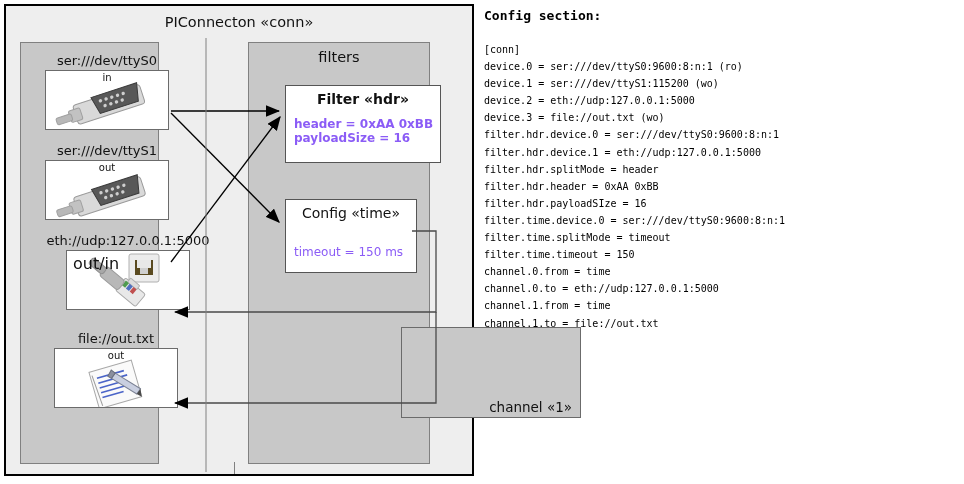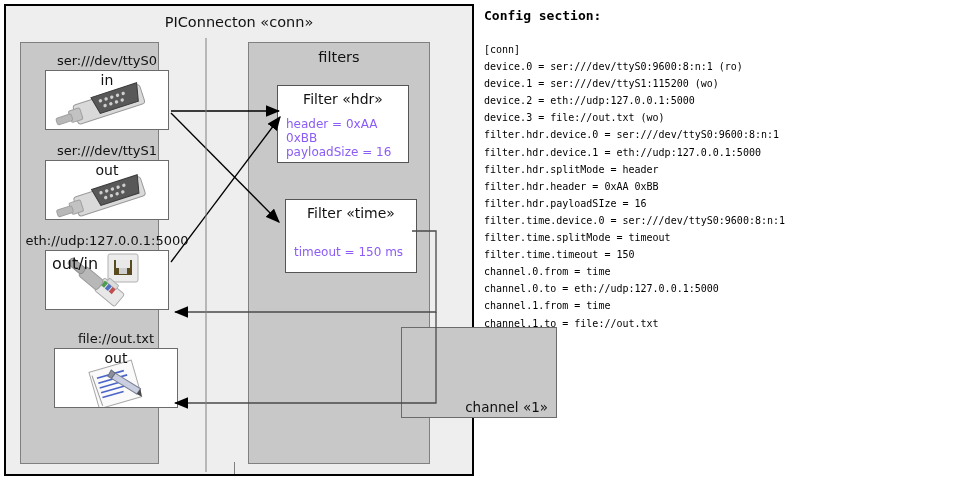--- a/index.html
+++ b/index.html
@@ -20,7 +20,7 @@
   .dev-box{margin:2px auto 0;width:124px;height:60px;background:#fff;
            border:1px solid #6b6b6b;box-sizing:border-box;position:relative;}
   .dev-dir{position:absolute;top:1px;left:0;width:100%;text-align:center;
-           font-size:14px;color:#111;z-index:3;}
+           font-size:10px;color:#111;z-index:3;}
   .dev-dir.left{text-align:left;left:6px;width:auto;font-size:16px;top:3px;}
 
   

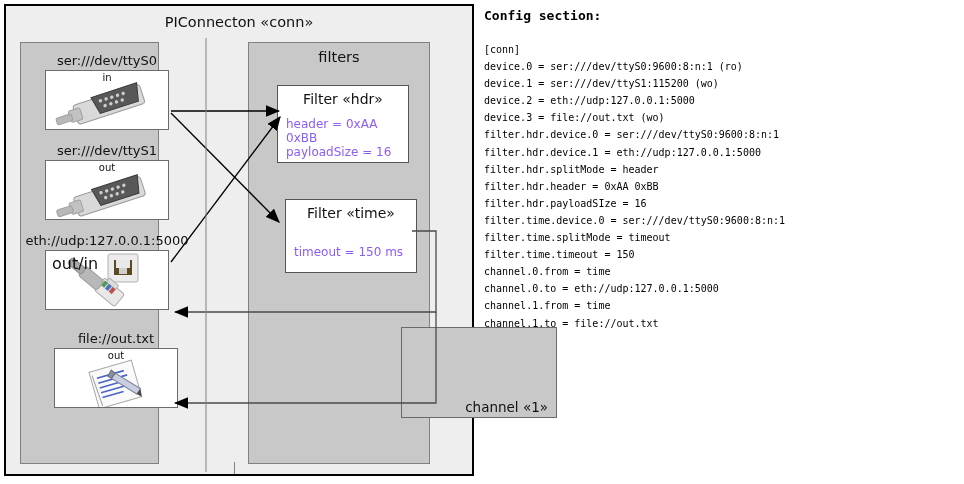--- a/index.html
+++ b/index.html
@@ -163,7 +163,7 @@
   <div id="filters-group">
     <div id="filters-title">filters</div>
 
-    <div class="filter-box" style="left:28px;top:42px;width:132px;height:78px;">
+    <div class="filter-box" style="left:36px;top:42px;width:156px;height:78px;font-weight:bold;">
       <div class="filter-title">Filter «hdr»</div>
       <div class="filter-attr" style="margin-top:10px;">header = 0xAA 0xBB</div>
       <div class="filter-attr">payloadSize = 16</div>

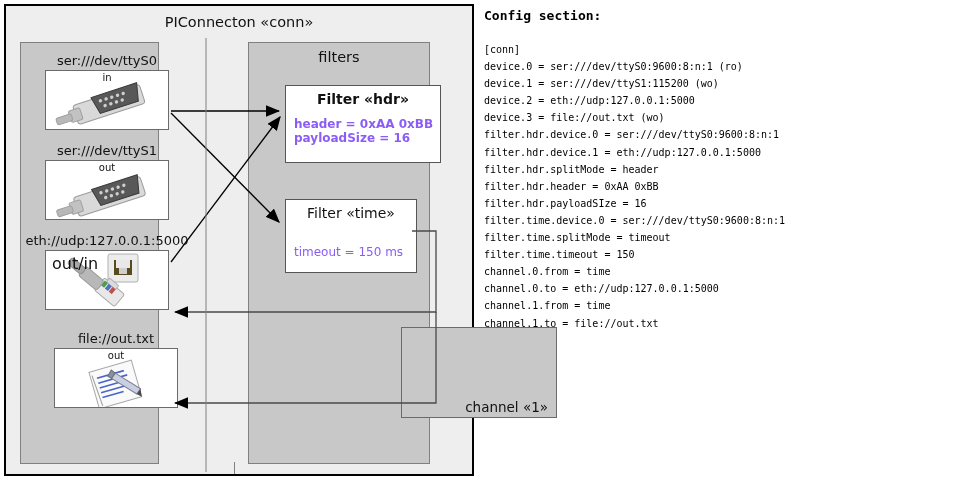--- a/index.html
+++ b/index.html
@@ -170,7 +170,7 @@
     </div>
 
     <div class="filter-box" style="left:36px;top:156px;width:132px;height:74px;">
-      <div class="filter-title">Filter «time»</div>
+      <div class="filter-title">Config «time»</div>
       <div class="filter-attr" style="margin-top:24px;">timeout = 150 ms</div>
     </div>
 

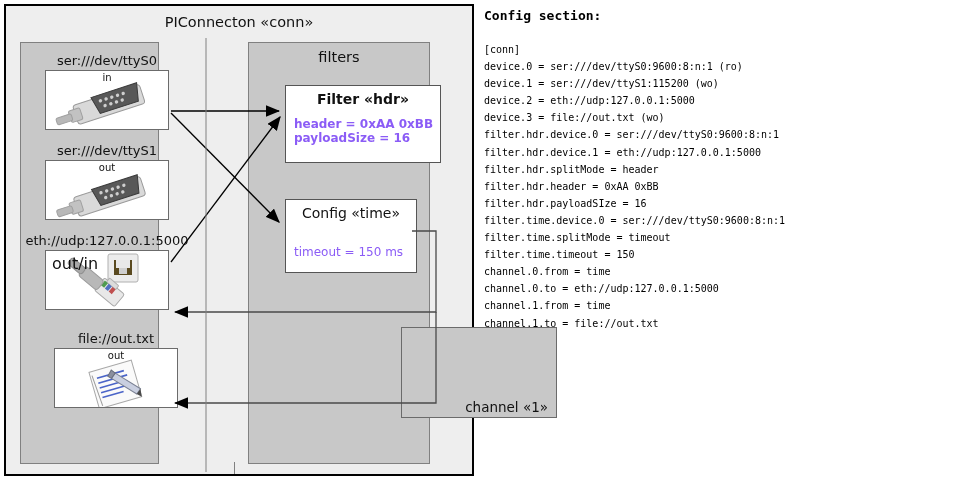--- a/index.html
+++ b/index.html
@@ -110,7 +110,7 @@
       </div>
     </div>
 
-    <div class="dev-block" style="top:190px;">
+    <div class="dev-block" style="top:190px;padding-left:21px;">
       <div class="dev-label">eth://udp:127.0.0.1:5000</div>
       <div class="dev-box">
         <div class="dev-dir left">out/in</div>

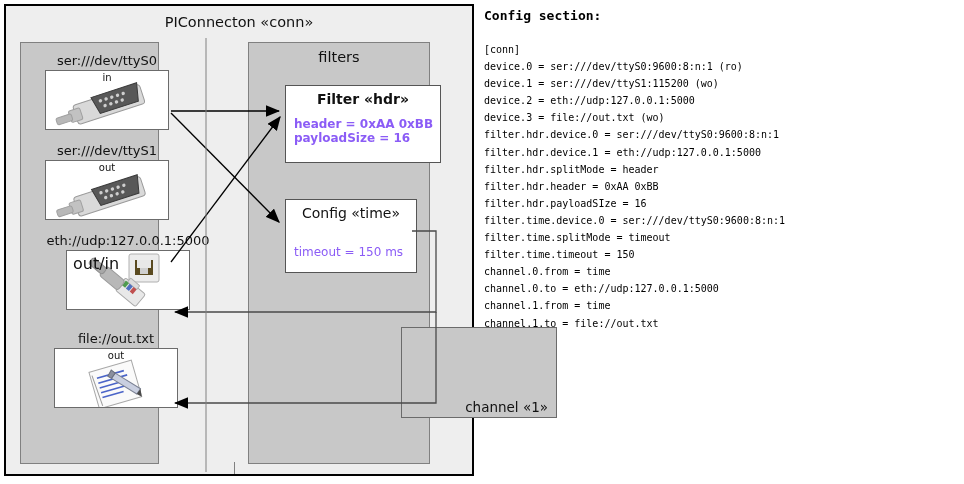--- a/index.html
+++ b/index.html
@@ -175,7 +175,7 @@
     </div>
 
 
-    <div class="channel-box" style="left:152px;top:284px;width:156px;height:91px;">
+    <div class="channel-box" style="left:152px;top:284px;width:180px;height:91px;">
       <div class="channel-label">channel «1»</div>
     </div>
   </div>

